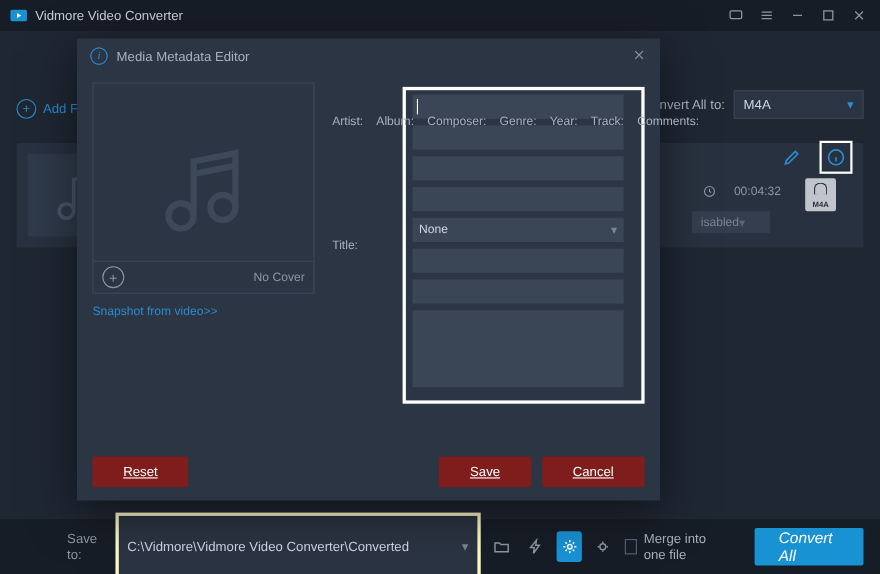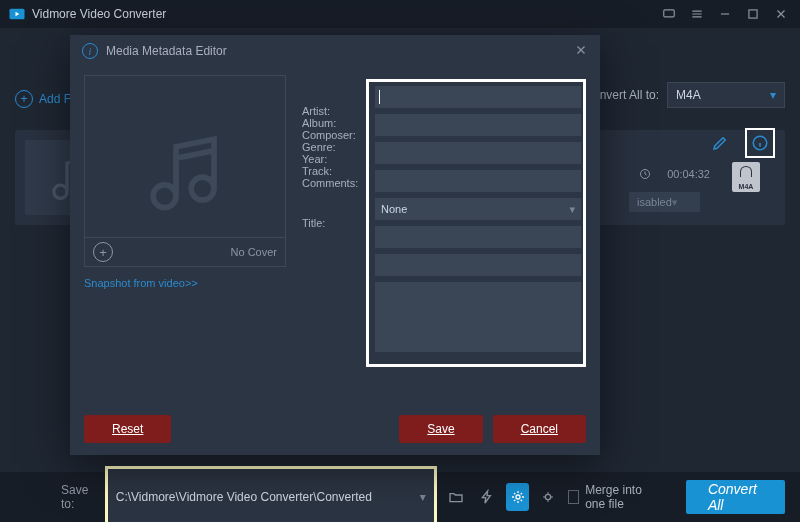--- a/index.html
+++ b/index.html
@@ -261,7 +261,7 @@
         </div>
       </div>
 
-      <div style="position:absolute;left:232px;top:70px;display:flex;flex-direction:column;font-size:11px;color:#a8b0bd;">
+      <div style="position:absolute;left:232px;top:70px;display:flex;gap:12px;font-size:11px;color:#a8b0bd;">
         <span>Artist:</span>
         <span>Album:</span>
         <span>Composer:</span>

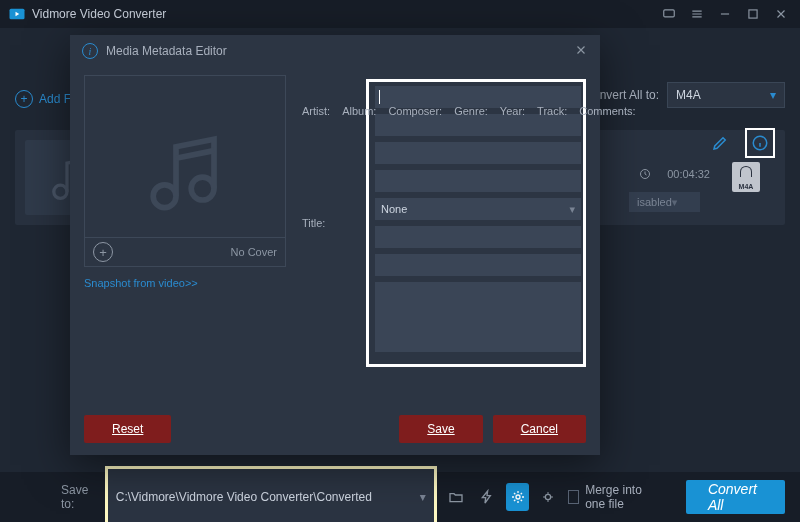--- a/index.html
+++ b/index.html
@@ -229,7 +229,7 @@
     <div class="right-col">
       <div class="row-outer">
           <label>Title:</label>
-        <div class="fields-wrap" style="flex:1;margin:0;padding:4px 2px 12px 6px;">
+        <div class="fields-wrap" style="flex:1;margin:0;padding:4px 16px 12px 6px;">
           <div style="display:flex;margin-bottom:6px;">
               <input class="input" style="background: rgb(58, 69, 86);" value="">
               <span class="cursor-blink" style="position:absolute;margin-left:4px;margin-top:4px;"></span>

